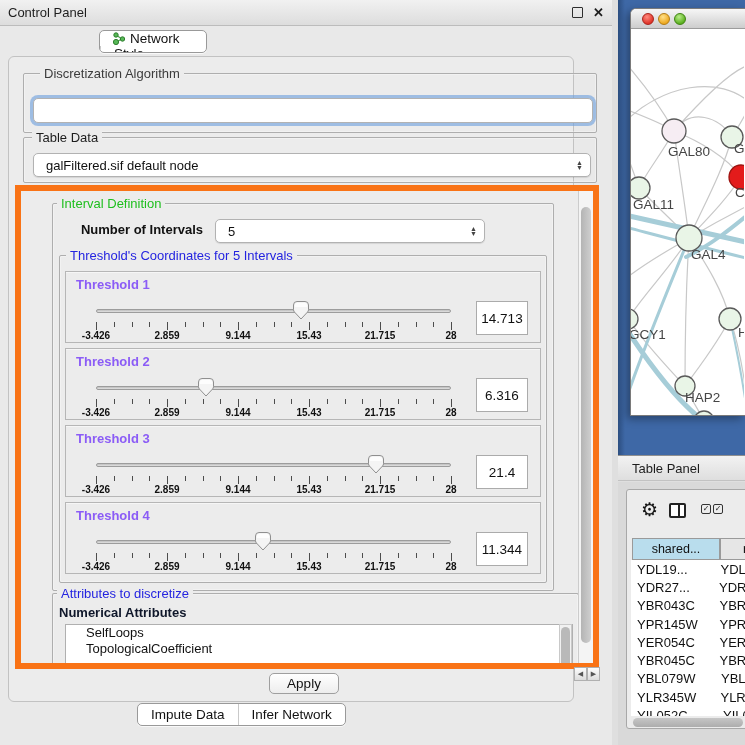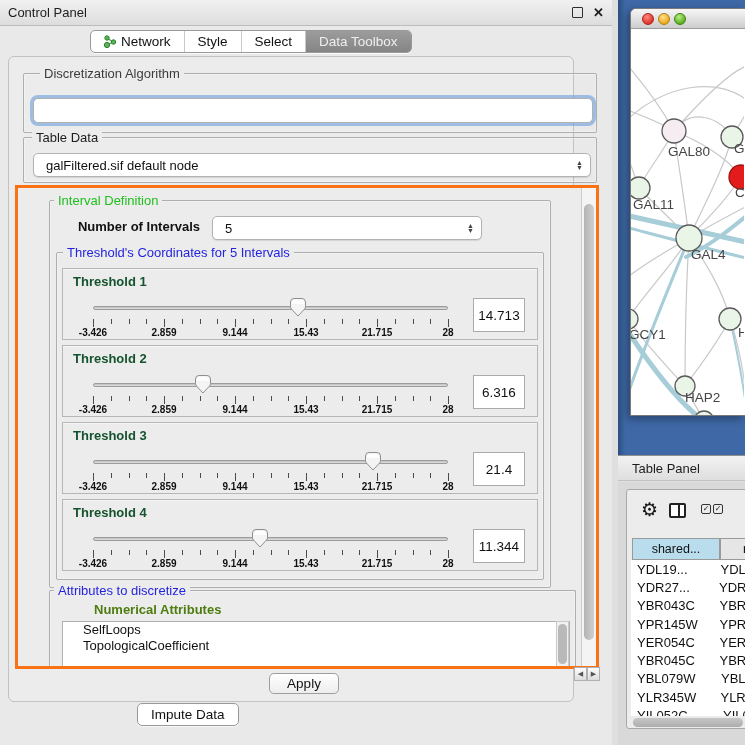--- a/index.html
+++ b/index.html
@@ -135,7 +135,7 @@
     <span class="close-x">✕</span>
   </div>
 
-  <div id="top-tabs" class="seg-control" style="left:90px; top:30px;">
+  <div id="top-tabs" class="seg-control" style="left:99px; top:30px;flex-direction:column;">
       <div class="seg">
         <svg width="12" height="13">
           <line x1="3" y1="3" x2="9" y2="7" stroke="#4aa54a" stroke-width="1.2"></line>

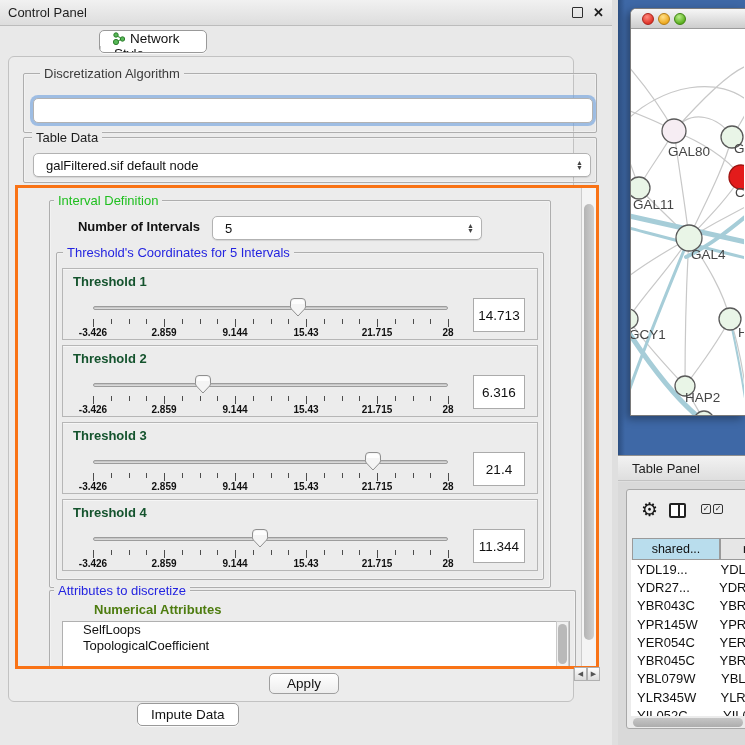--- a/index.html
+++ b/index.html
@@ -45,7 +45,7 @@
   #algo-popup .opt.bold { font-weight:bold; }
 
   #viewport { position:absolute; left:14px; top:184px; width:584px; height:484px;
-              border:3px solid #f97316; background:#ececec; overflow:hidden; }
+              border:6px solid #f97316; background:#ececec; overflow:hidden; }
 
   .tbox { position:absolute; left:44px; width:476px; height:72px; border:1px solid #b6b6b6;
           background:#ececec; box-shadow:inset 0 1px 0 rgba(255,255,255,.5); }

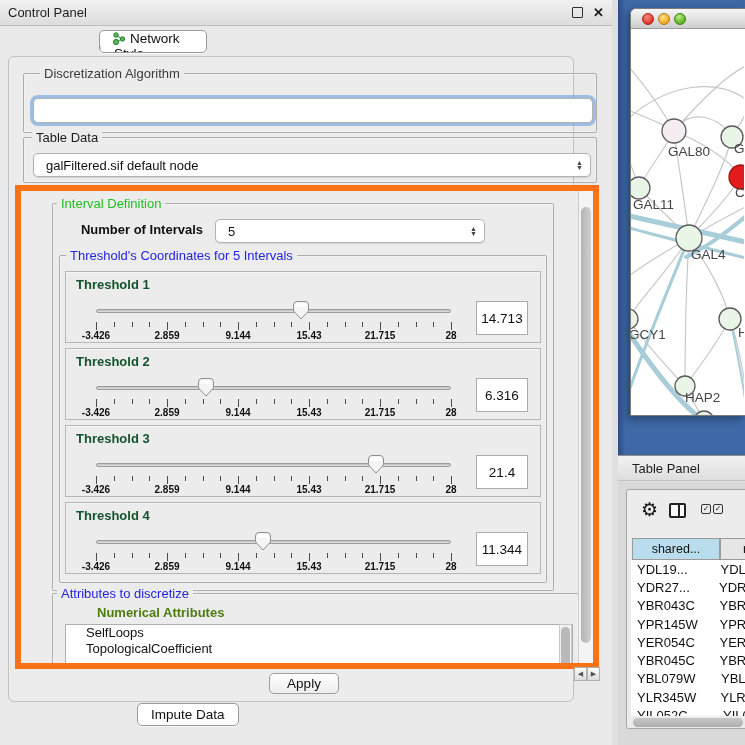--- a/index.html
+++ b/index.html
@@ -49,7 +49,7 @@
 
   .tbox { position:absolute; left:44px; width:476px; height:72px; border:1px solid #b6b6b6;
           background:#ececec; box-shadow:inset 0 1px 0 rgba(255,255,255,.5); }
-  .tbox .tlabel { position:absolute; left:10px; top:5px; font-size:13px; font-weight:bold; color:#14532d; }
+  .tbox .tlabel { position:absolute; left:10px; top:5px; font-size:13px; font-weight:bold; color:#8b5cf6; }
   .track { position:absolute; left:30px; top:37px; width:355px; height:4px;
            background:linear-gradient(#bdbdbd,#e2e2e2); border:1px solid #9c9c9c; border-radius:3px; }
   .tick { position:absolute; width:1px; background:#4c4c4c; }

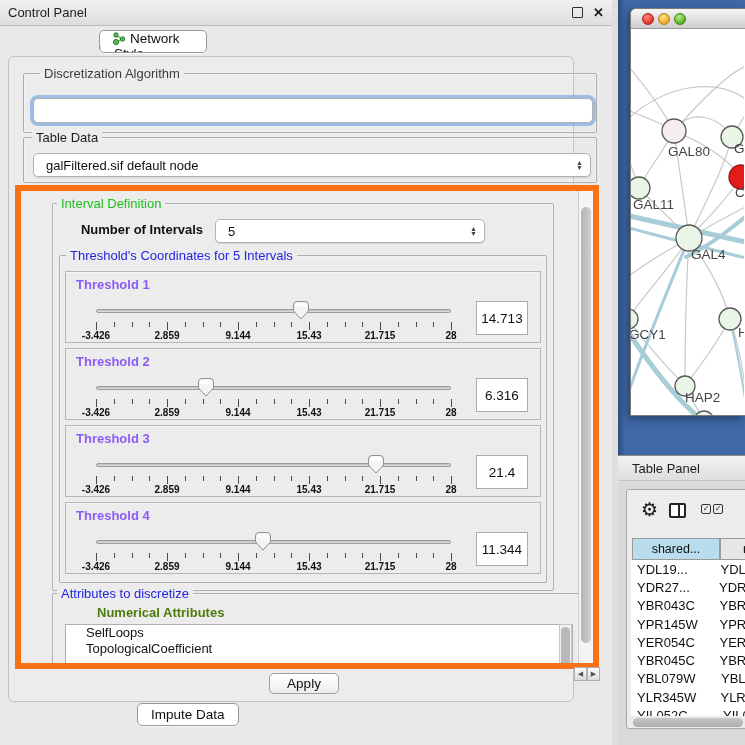--- a/index.html
+++ b/index.html
@@ -338,7 +338,7 @@
       <div class="group" style="left:31px; top:402px; width:527px; height:90px; border-bottom:none;">
         <span class="group-title" id="attributes-title" style="left: 4px; top: -8px; color: rgb(36, 36, 224);">Attributes to discretize</span>
       </div>
-      <div style="position:absolute; left:38px; top:414px; font-size:13px; font-weight:bold; color:#4d7c0f;margin-left:38px;">Numerical Attributes</div>
+      <div style="position:absolute; left:38px; top:414px; font-size:13px; font-weight:bold; color:#0f172a;">Numerical Attributes</div>
       <div id="attr-list">
           <div class="item">SelfLoops</div>
           <div class="item">TopologicalCoefficient</div>

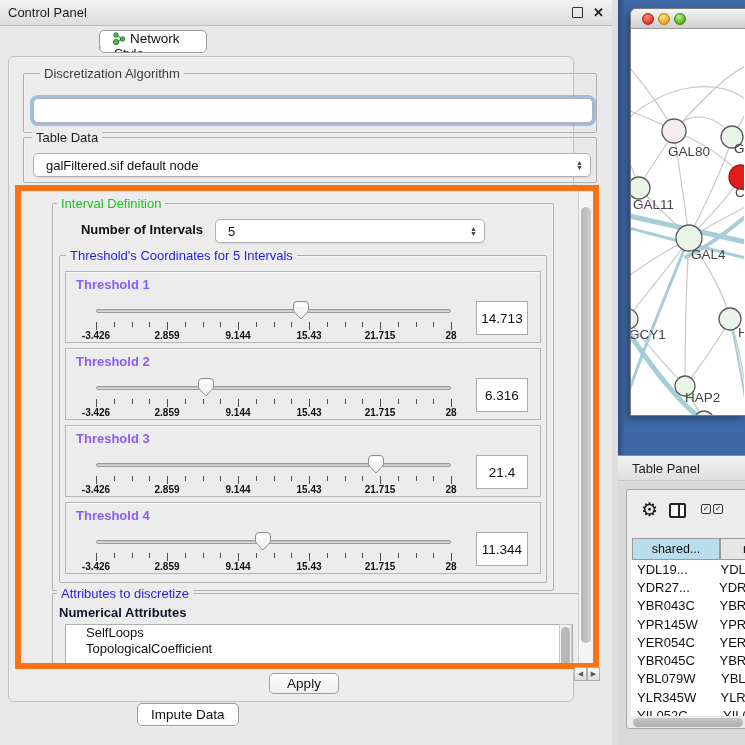--- a/index.html
+++ b/index.html
@@ -364,6 +364,9 @@
       <div class="seg">
         <span>Impute Data</span>
       </div>
+      <div class="seg">
+        <span>Infer Network</span>
+      </div>
     </div>
 
 </div>

